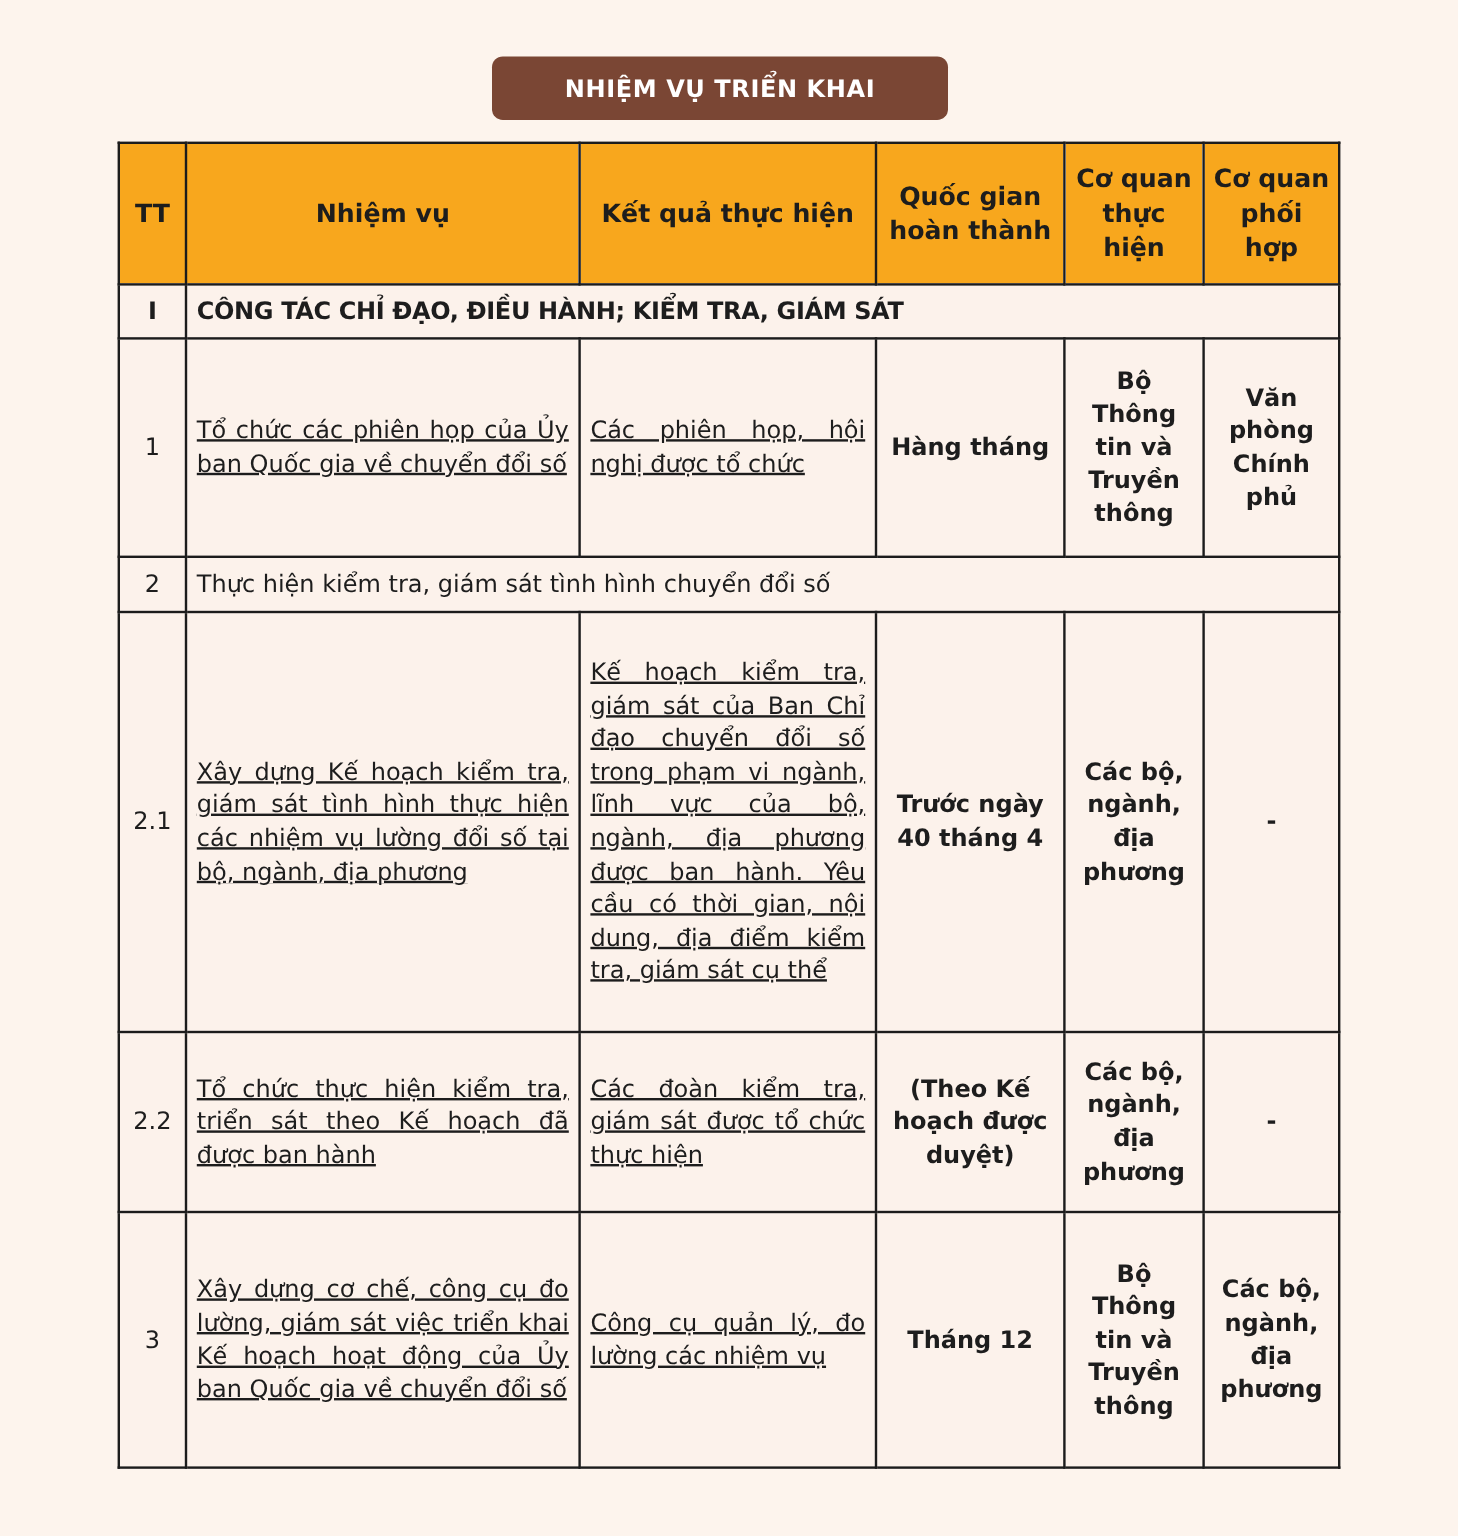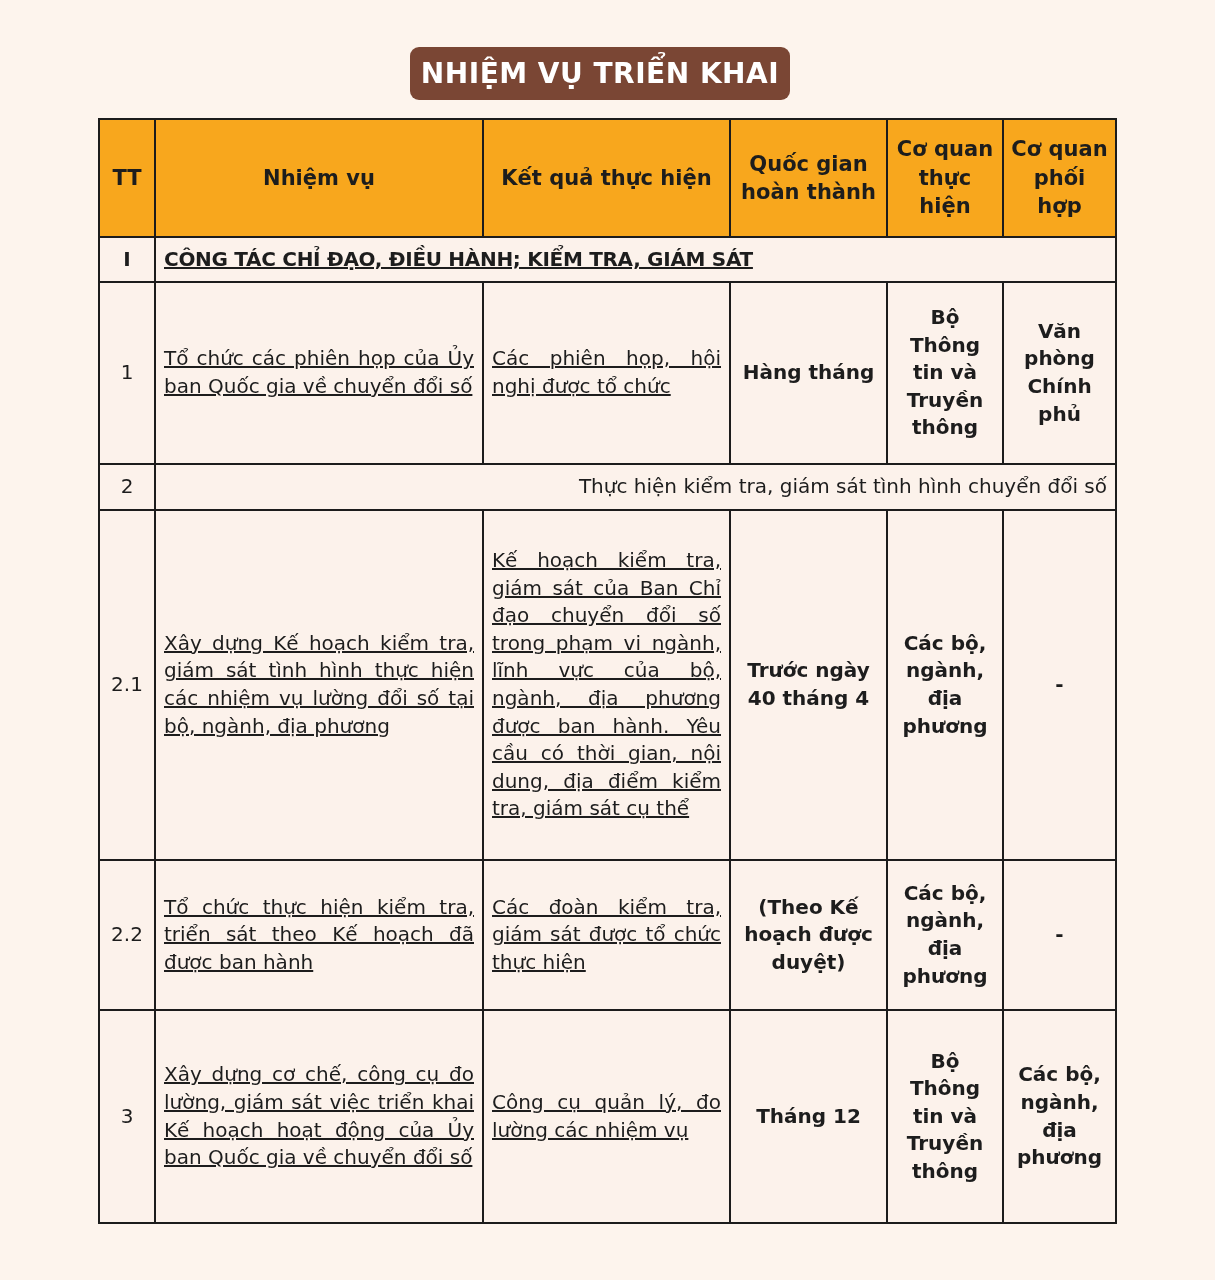--- a/index.html
+++ b/index.html
@@ -28,7 +28,7 @@
     justify-content: center;
     color: #ffffff;
     font-weight: 700;
-    font-size: 28px;
+    font-size: 20px;
     letter-spacing: 0.5px;
     white-space: nowrap;
   }

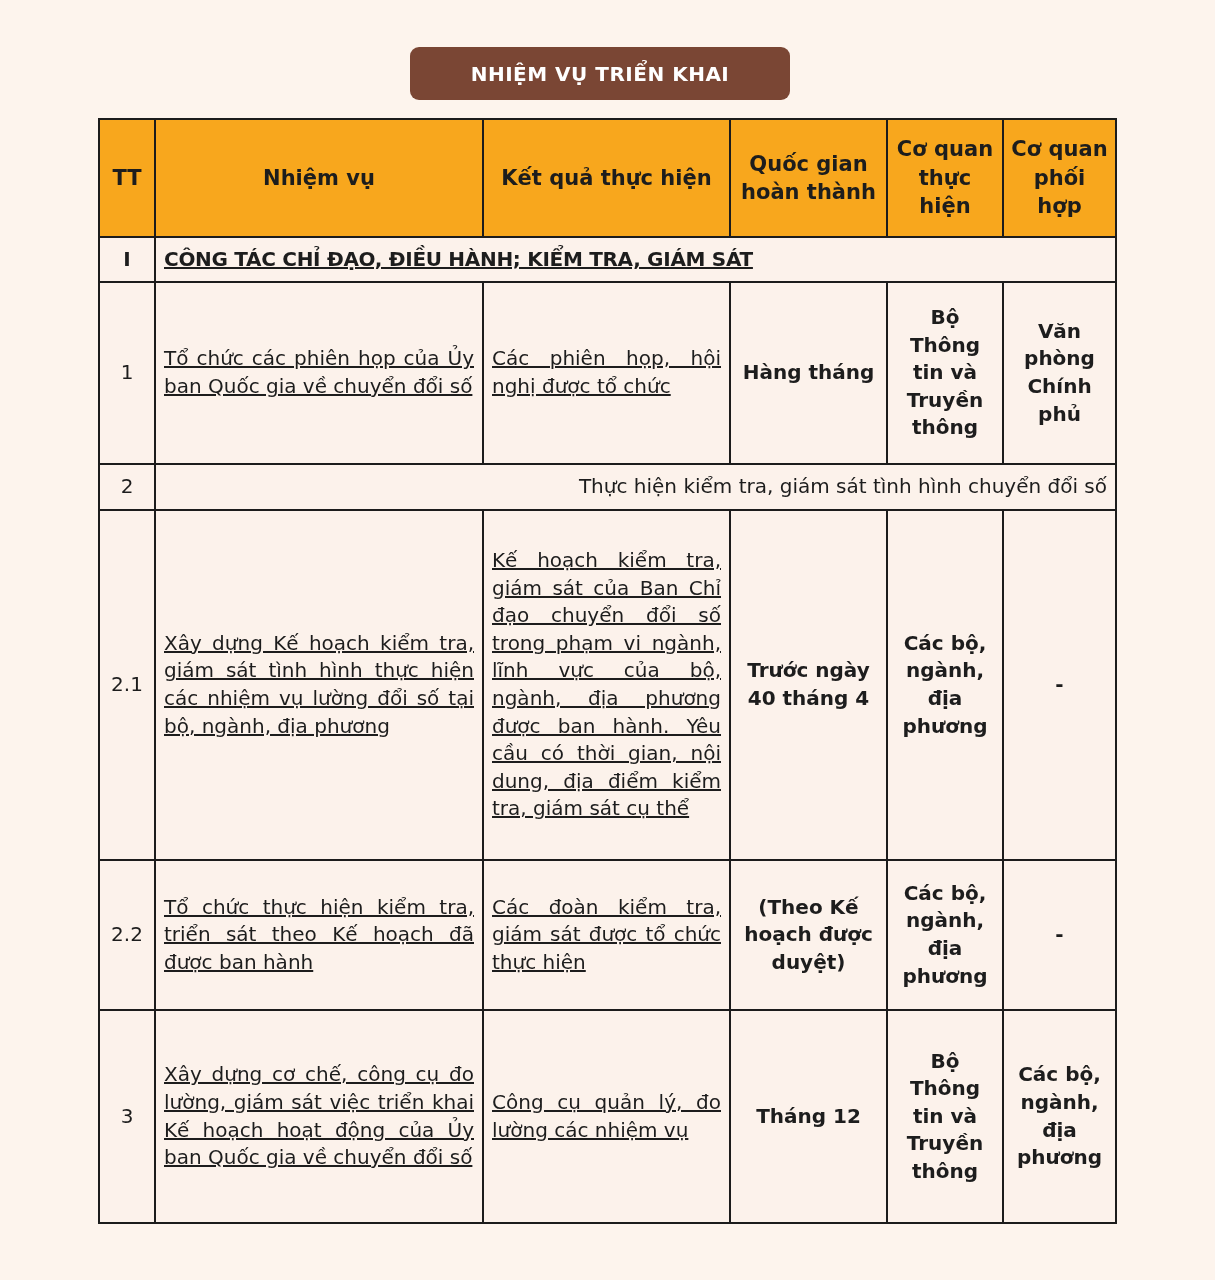--- a/index.html
+++ b/index.html
@@ -74,7 +74,6 @@
     padding-left: 6px;
     letter-spacing: -0.3px;
     white-space: nowrap;
-    text-decoration: underline;
   }
   td.sub-task {
     text-align: right;

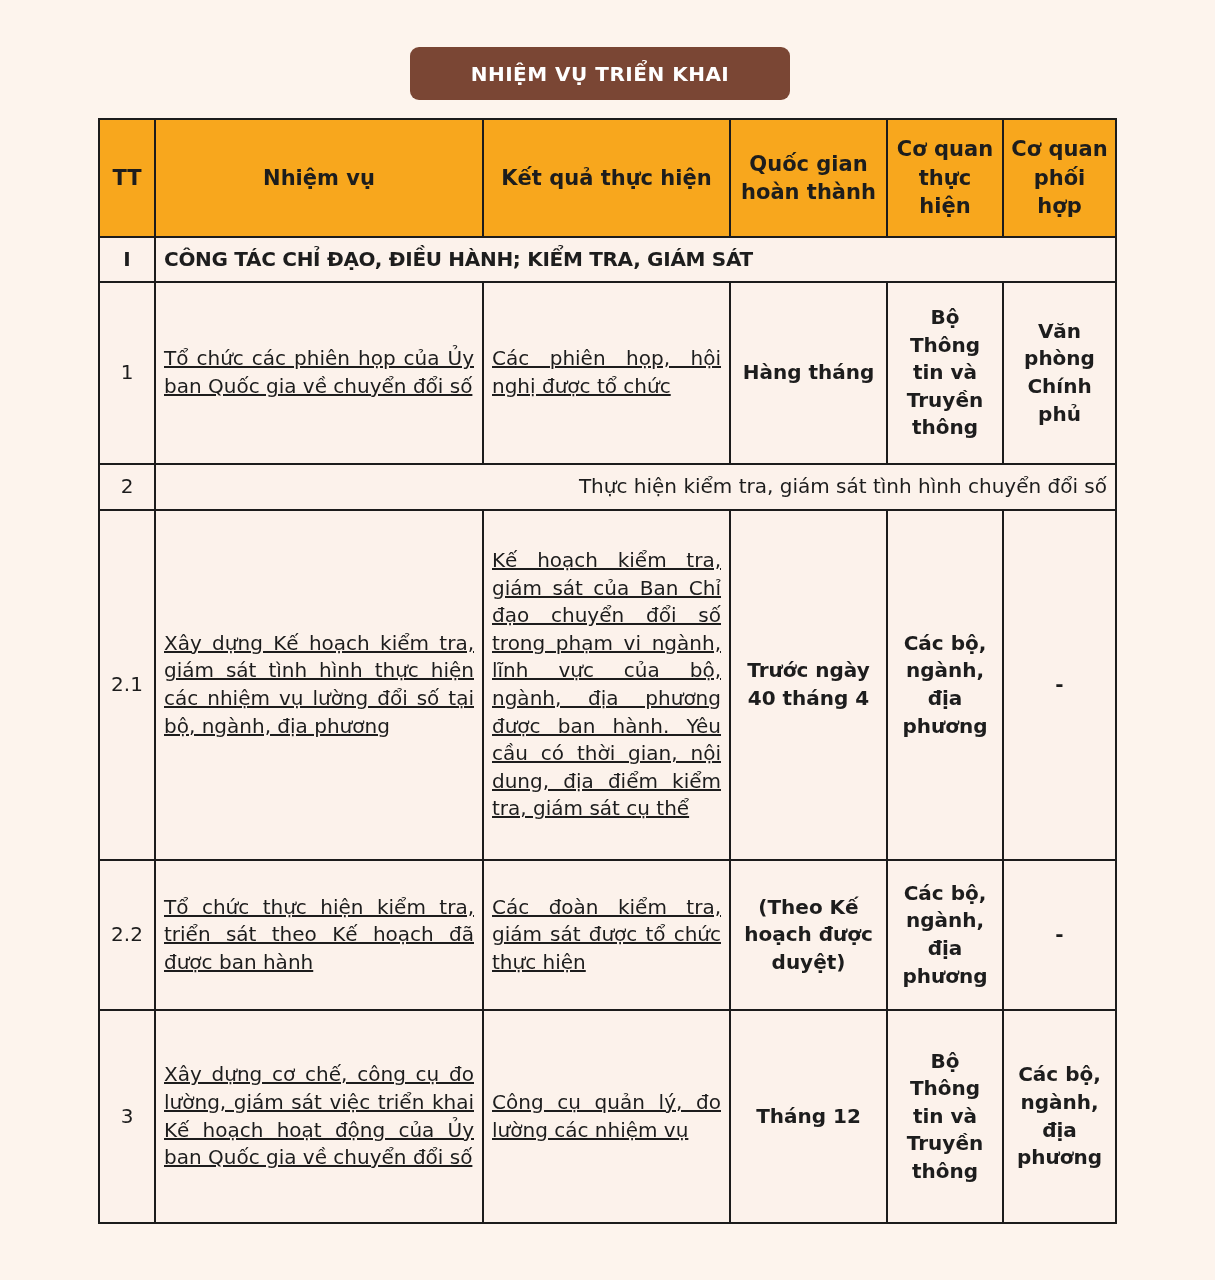--- a/index.html
+++ b/index.html
@@ -76,7 +76,7 @@
     white-space: nowrap;
   }
   td.sub-task {
-    text-align: right;
+    text-align: left;
     padding-left: 6px;
   }
 </style>

